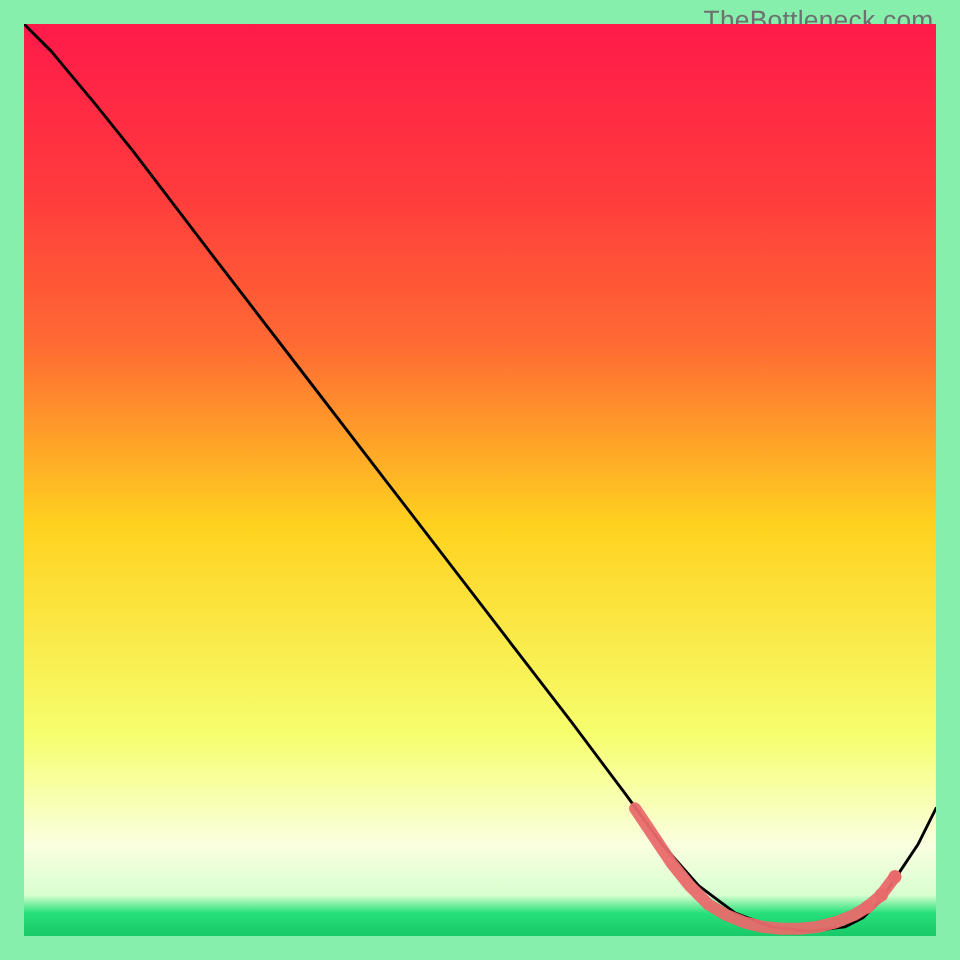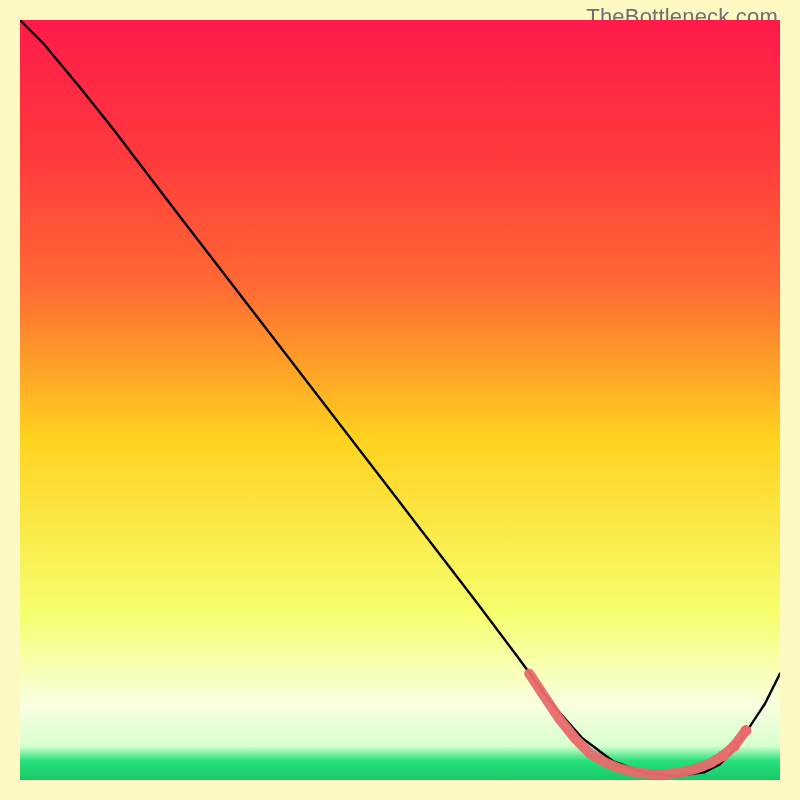--- a/index.html
+++ b/index.html
@@ -14,7 +14,7 @@
     position: relative;
     width: 800px;
     height: 800px;
-    background: #fef9c3;
+    background: #86efac;
   }
   .plot-area {
     position: absolute;

